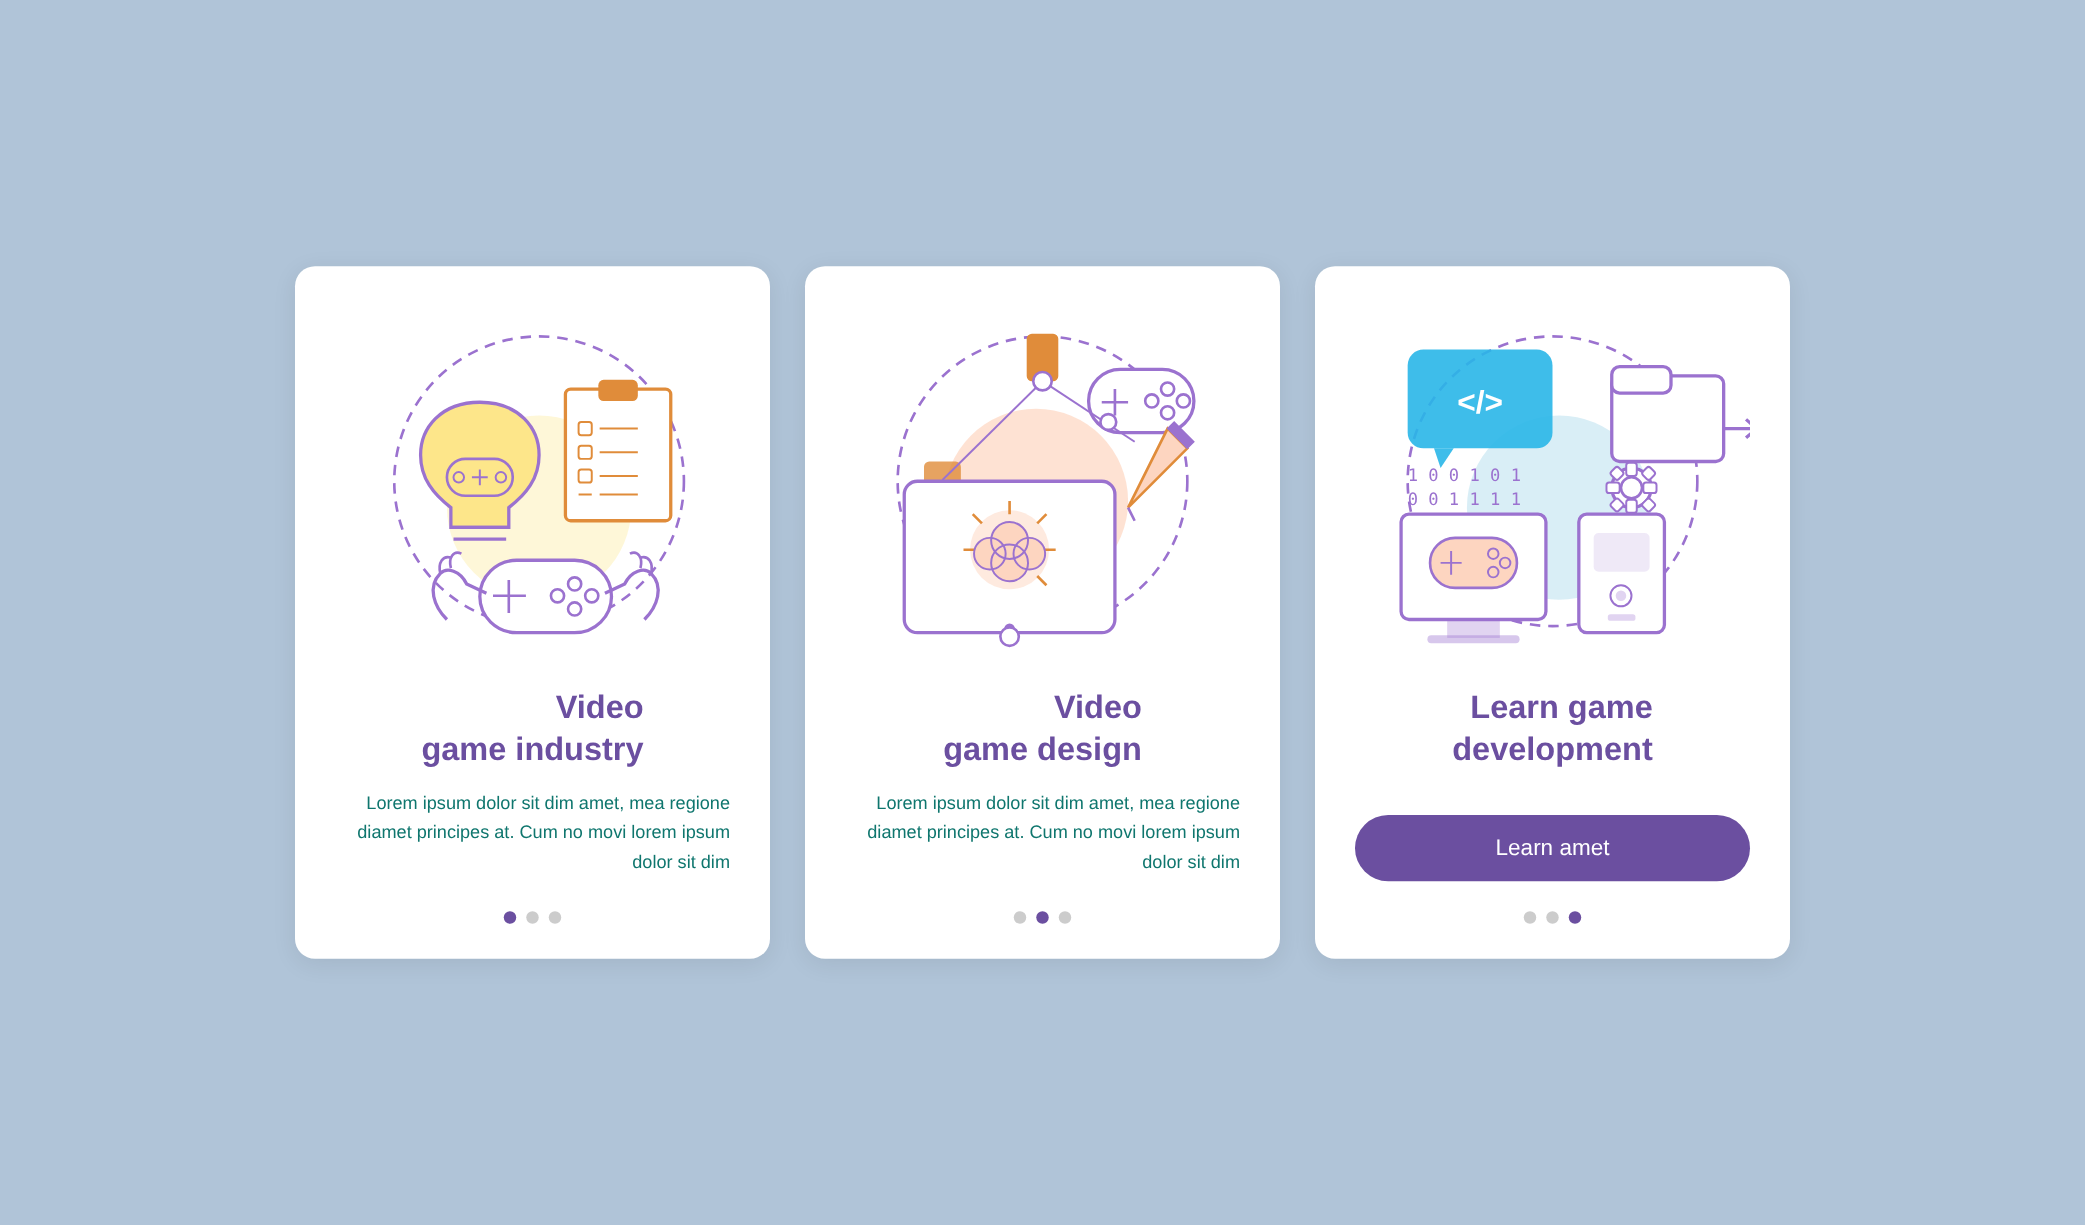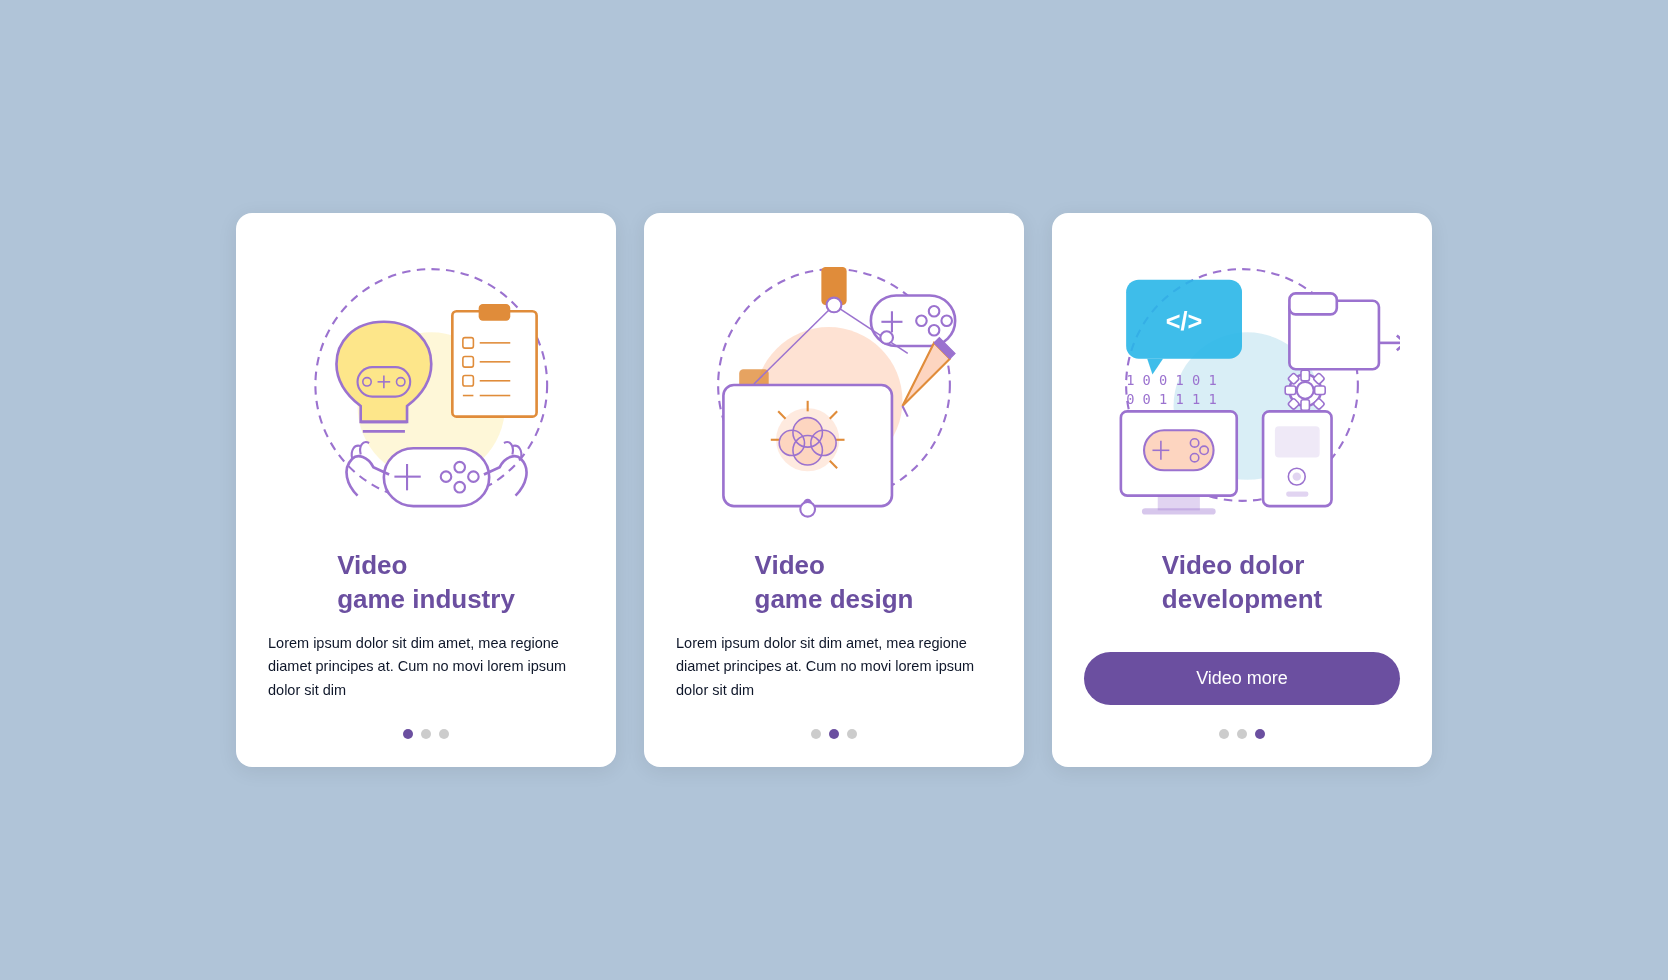--- a/index.html
+++ b/index.html
@@ -47,7 +47,7 @@
       font-size: 26px;
       font-weight: 600;
       color: #6b4fa0;
-      text-align: left;
+      text-align: right;
       margin-bottom: 16px;
       line-height: 1.3;
     }

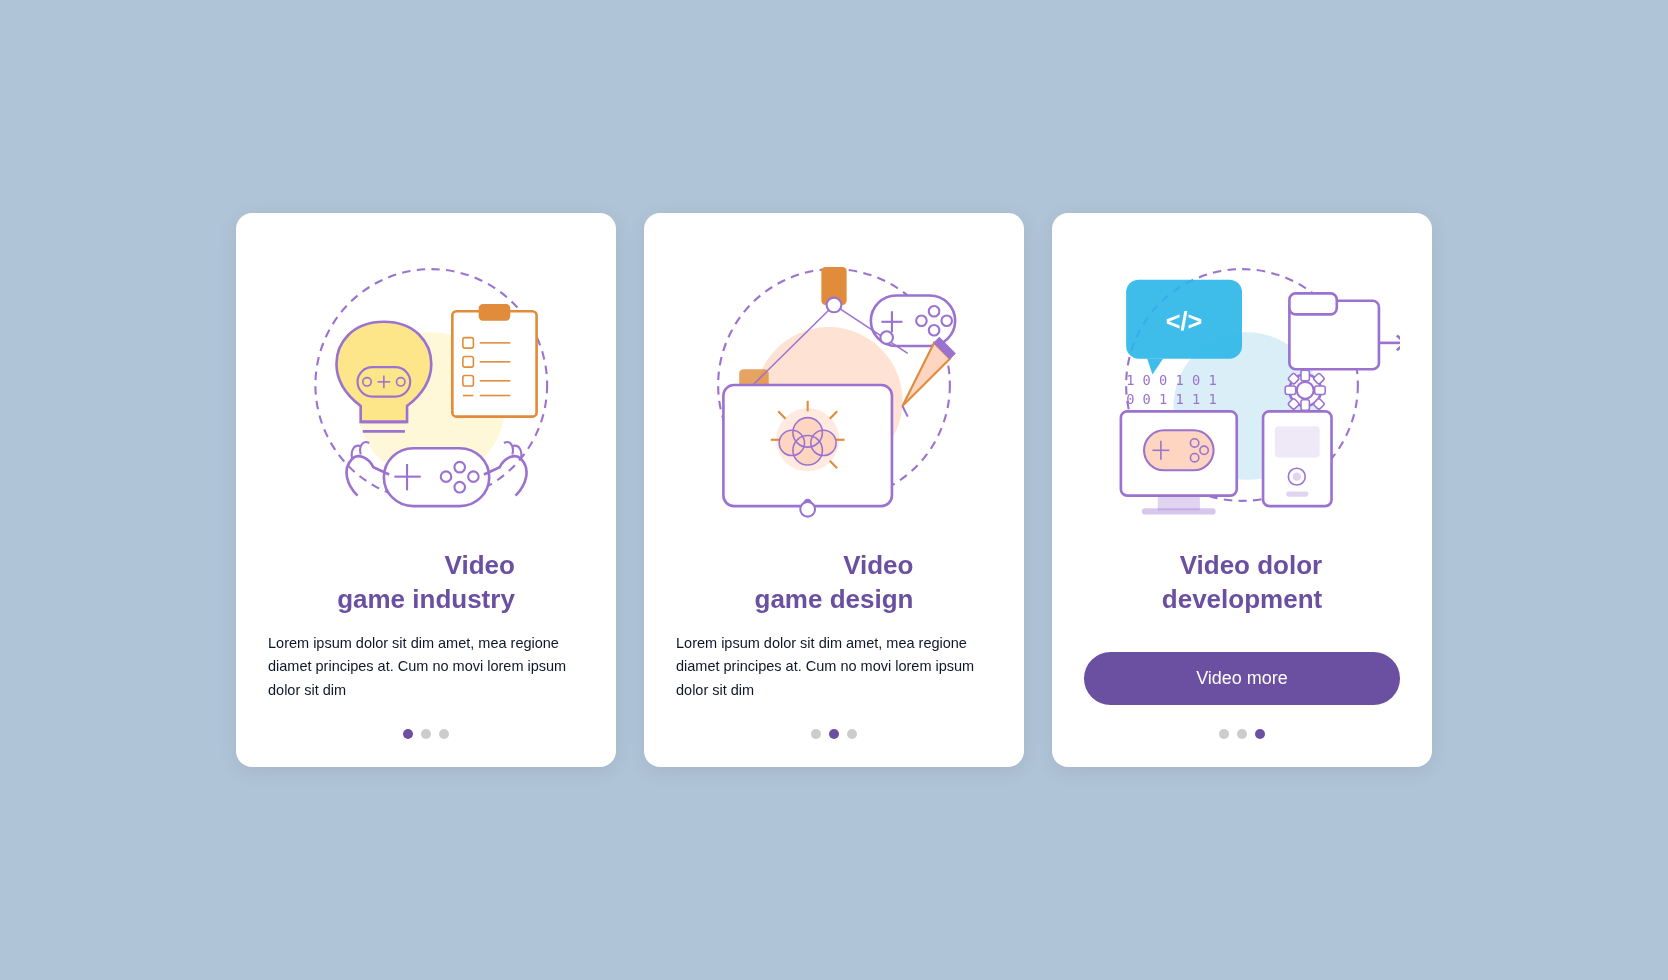--- a/index.html
+++ b/index.html
@@ -310,7 +310,7 @@
         </g>
       </svg>
     </div>
-    <div class="card-title" style="white-space:pre-line;">Video dolor
+    <div class="card-title" style="white-space:pre-line;">Learn game
 development</div>
     <button class="learn-more-btn">Video more</button>
     <div class="dots-container">

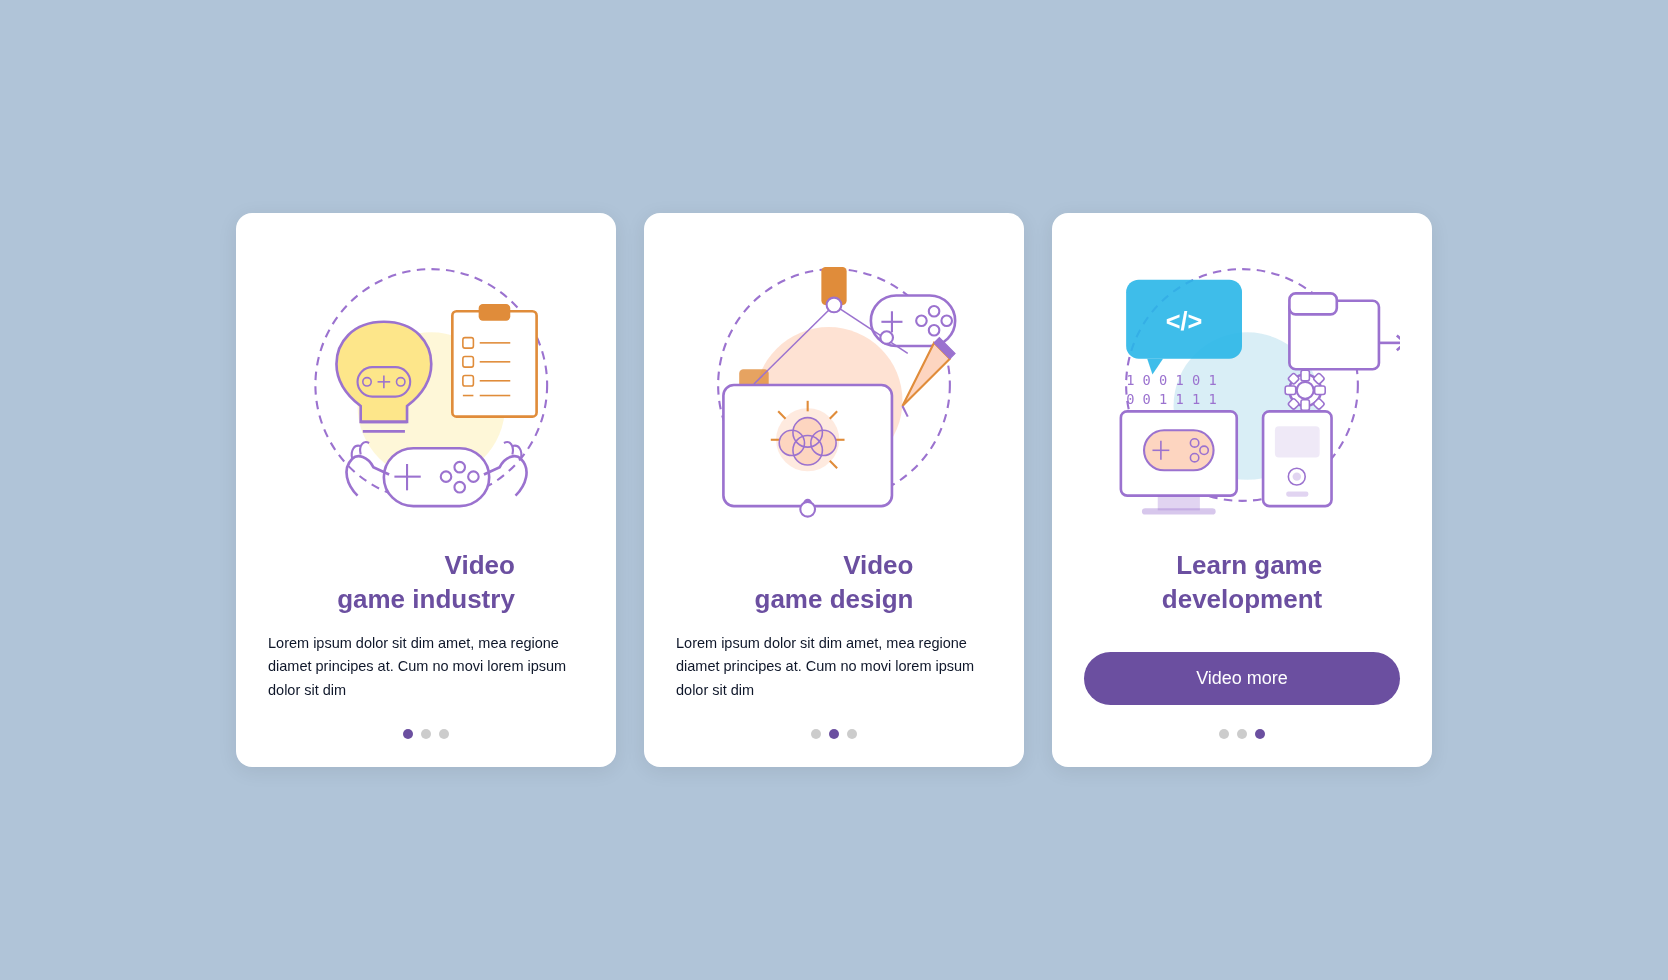--- a/index.html
+++ b/index.html
@@ -54,8 +54,8 @@
 
     .card-text {
       font-size: 14.5px;
-      color: #0f172a;
-      text-align: left;
+      color: #0f766e;
+      text-align: right;
       line-height: 1.6;
       width: 100%;
       flex: 1;

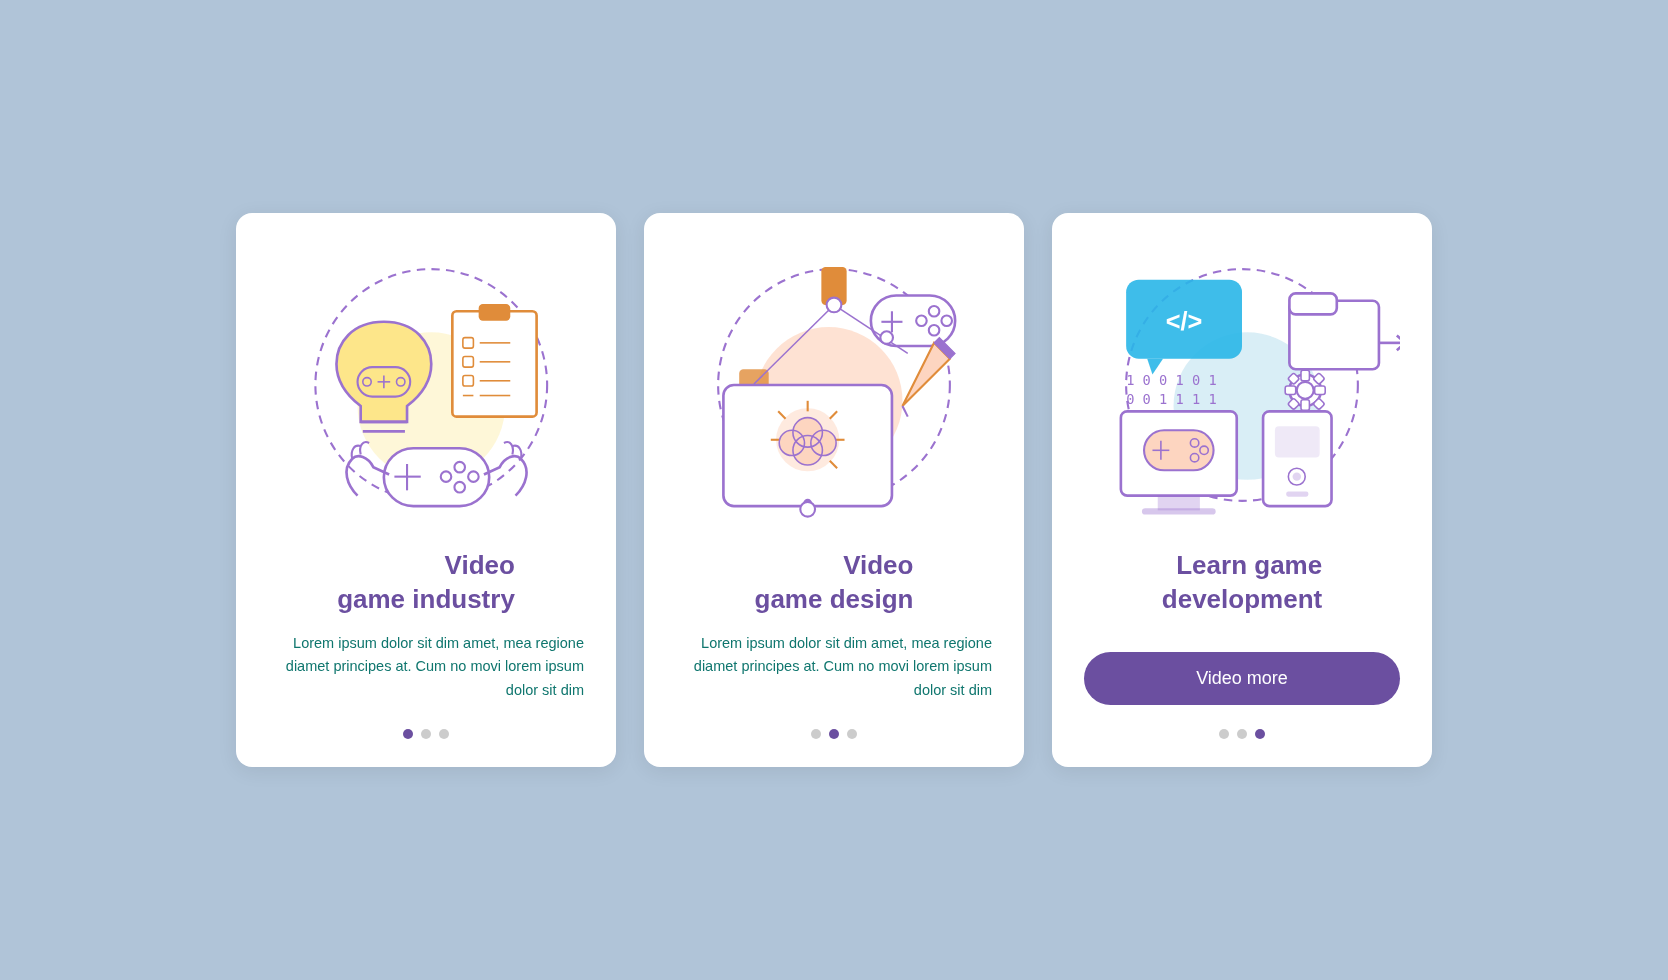--- a/index.html
+++ b/index.html
@@ -312,7 +312,7 @@
     </div>
     <div class="card-title" style="white-space:pre-line;">Learn game
 development</div>
-    <button class="learn-more-btn">Video more</button>
+    <button class="learn-more-btn">Learn amet</button>
     <div class="dots-container">
       <div class="dot"></div>
       <div class="dot"></div>

